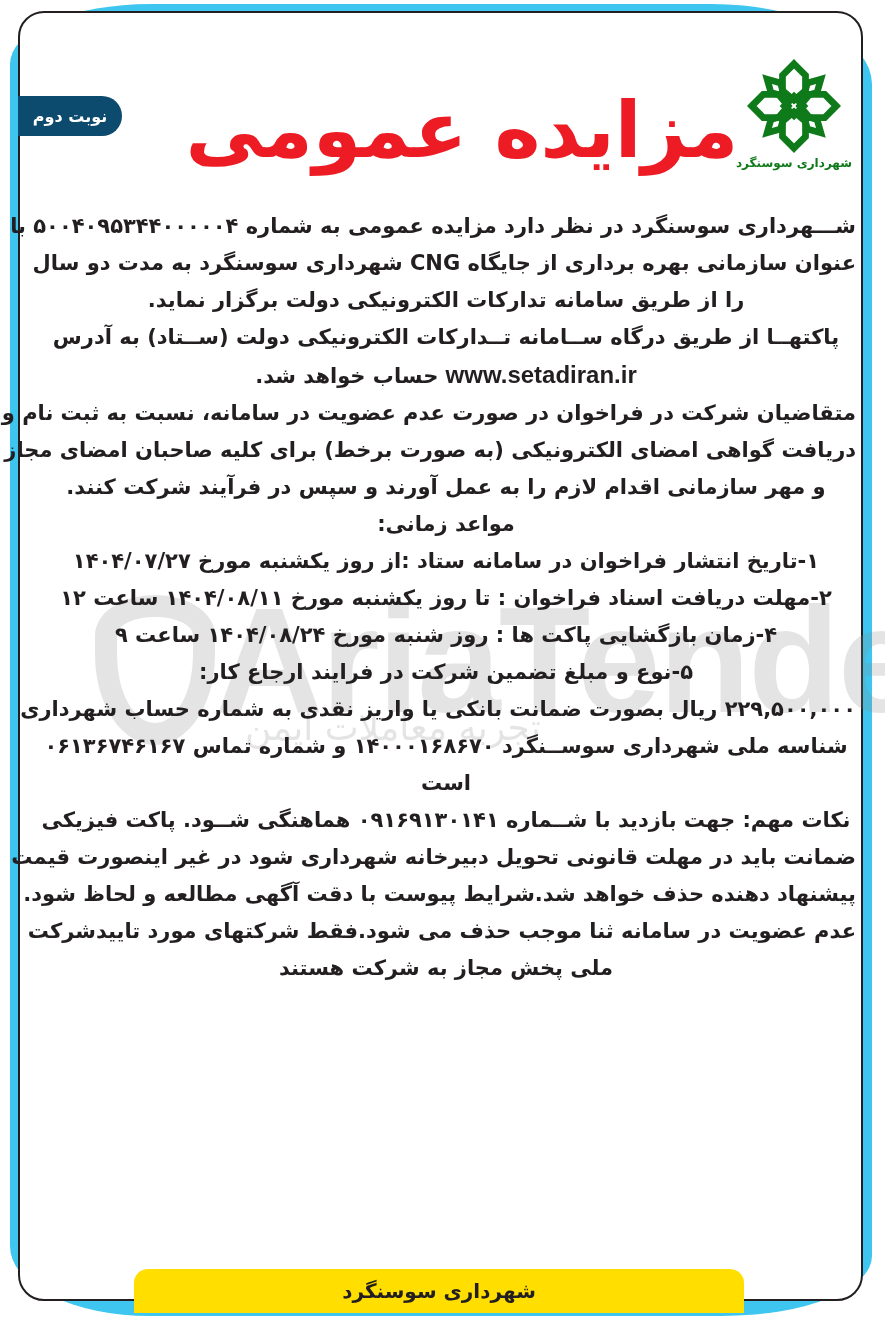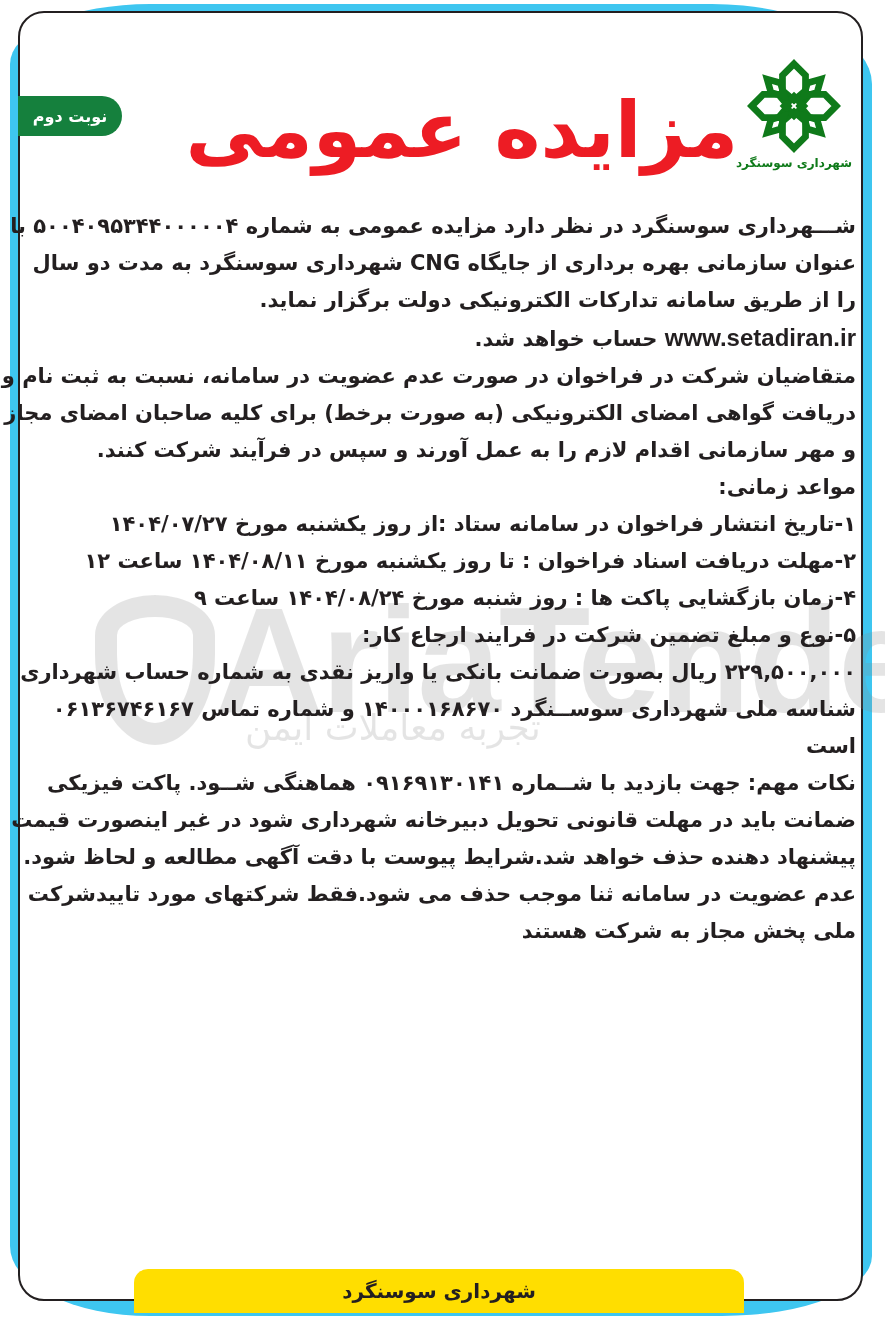--- a/index.html
+++ b/index.html
@@ -16,7 +16,7 @@
     }
     .badge {
       position: absolute; left: 18px; top: 96px; width: 104px; height: 40px;
-      background: #15803d; color: #ffffff; border-radius: 0 22px 22px 0;
+      background: #0c4a6e; color: #ffffff; border-radius: 0 22px 22px 0;
       font-family: "DejaVu Sans", sans-serif; font-weight: bold; font-size: 16px;
       display: flex; align-items: center; justify-content: center; direction: rtl;
     }

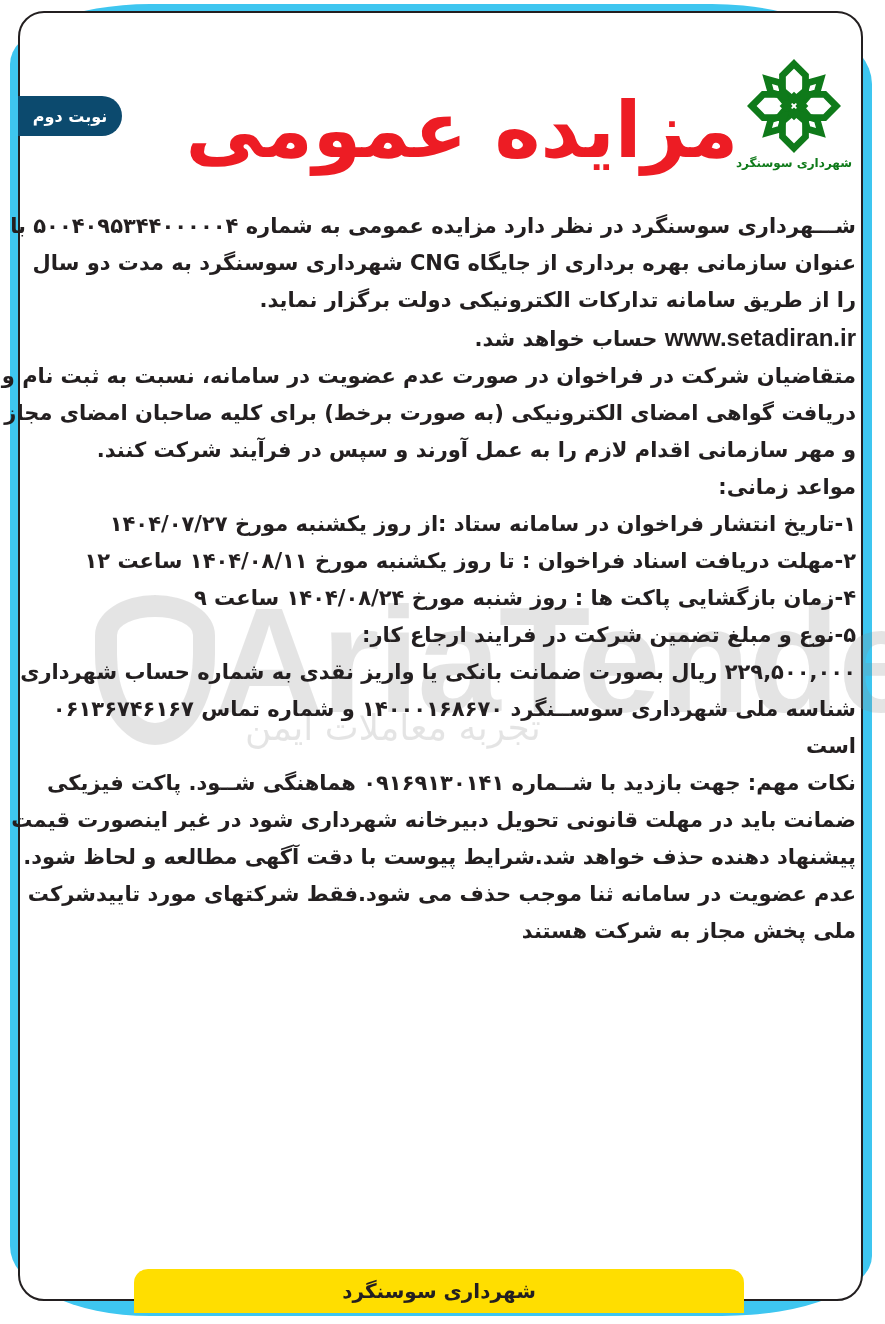--- a/index.html
+++ b/index.html
@@ -61,7 +61,7 @@
       font-family: "DejaVu Sans", sans-serif; font-weight: bold; font-size: 21px;
       line-height: 37px;
     }
-    .line { display: block; white-space: nowrap; text-align: right; }
+    .line { display: block; white-space: nowrap; text-align: center; }
     .link { font-family: "Liberation Sans", sans-serif; font-weight: bold; font-size: 24px; }
 
     .footer-bar {

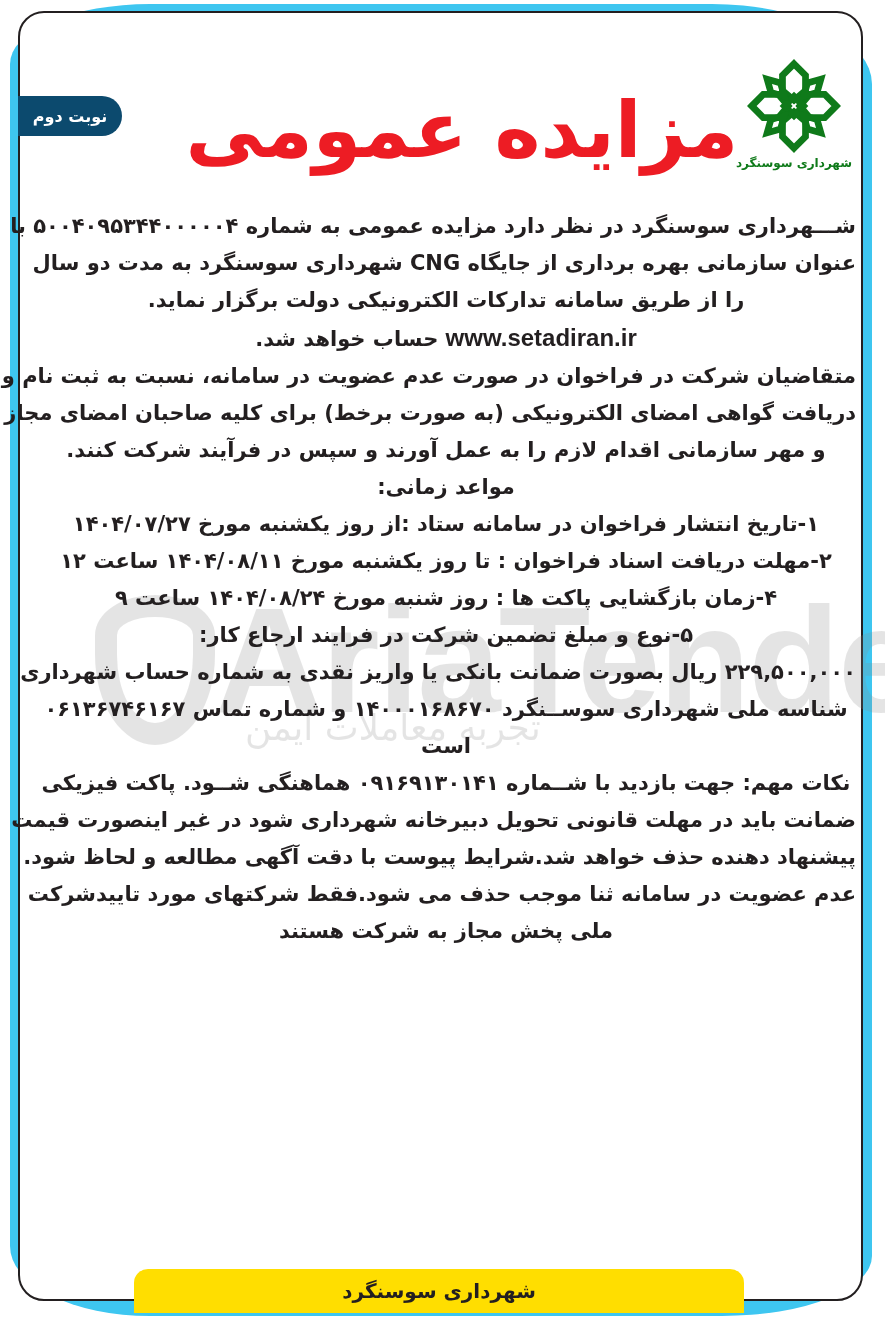--- a/index.html
+++ b/index.html
@@ -110,6 +110,7 @@
   <span class="line">عنوان سازمانی بهره برداری از جایگاه CNG شهرداری سوسنگرد به مدت دو سال</span>
   <span class="line">را از طریق سامانه تدارکات الکترونیکی دولت برگزار نماید.</span>
 
+  <span class="line">پاکتهــا از طریق درگاه ســامانه تــدارکات الکترونیکی دولت (ســتاد) به آدرس</span>
   <span class="line">
     <span class="link">www.setadiran.ir</span>
     <span>حساب خواهد شد.</span>

